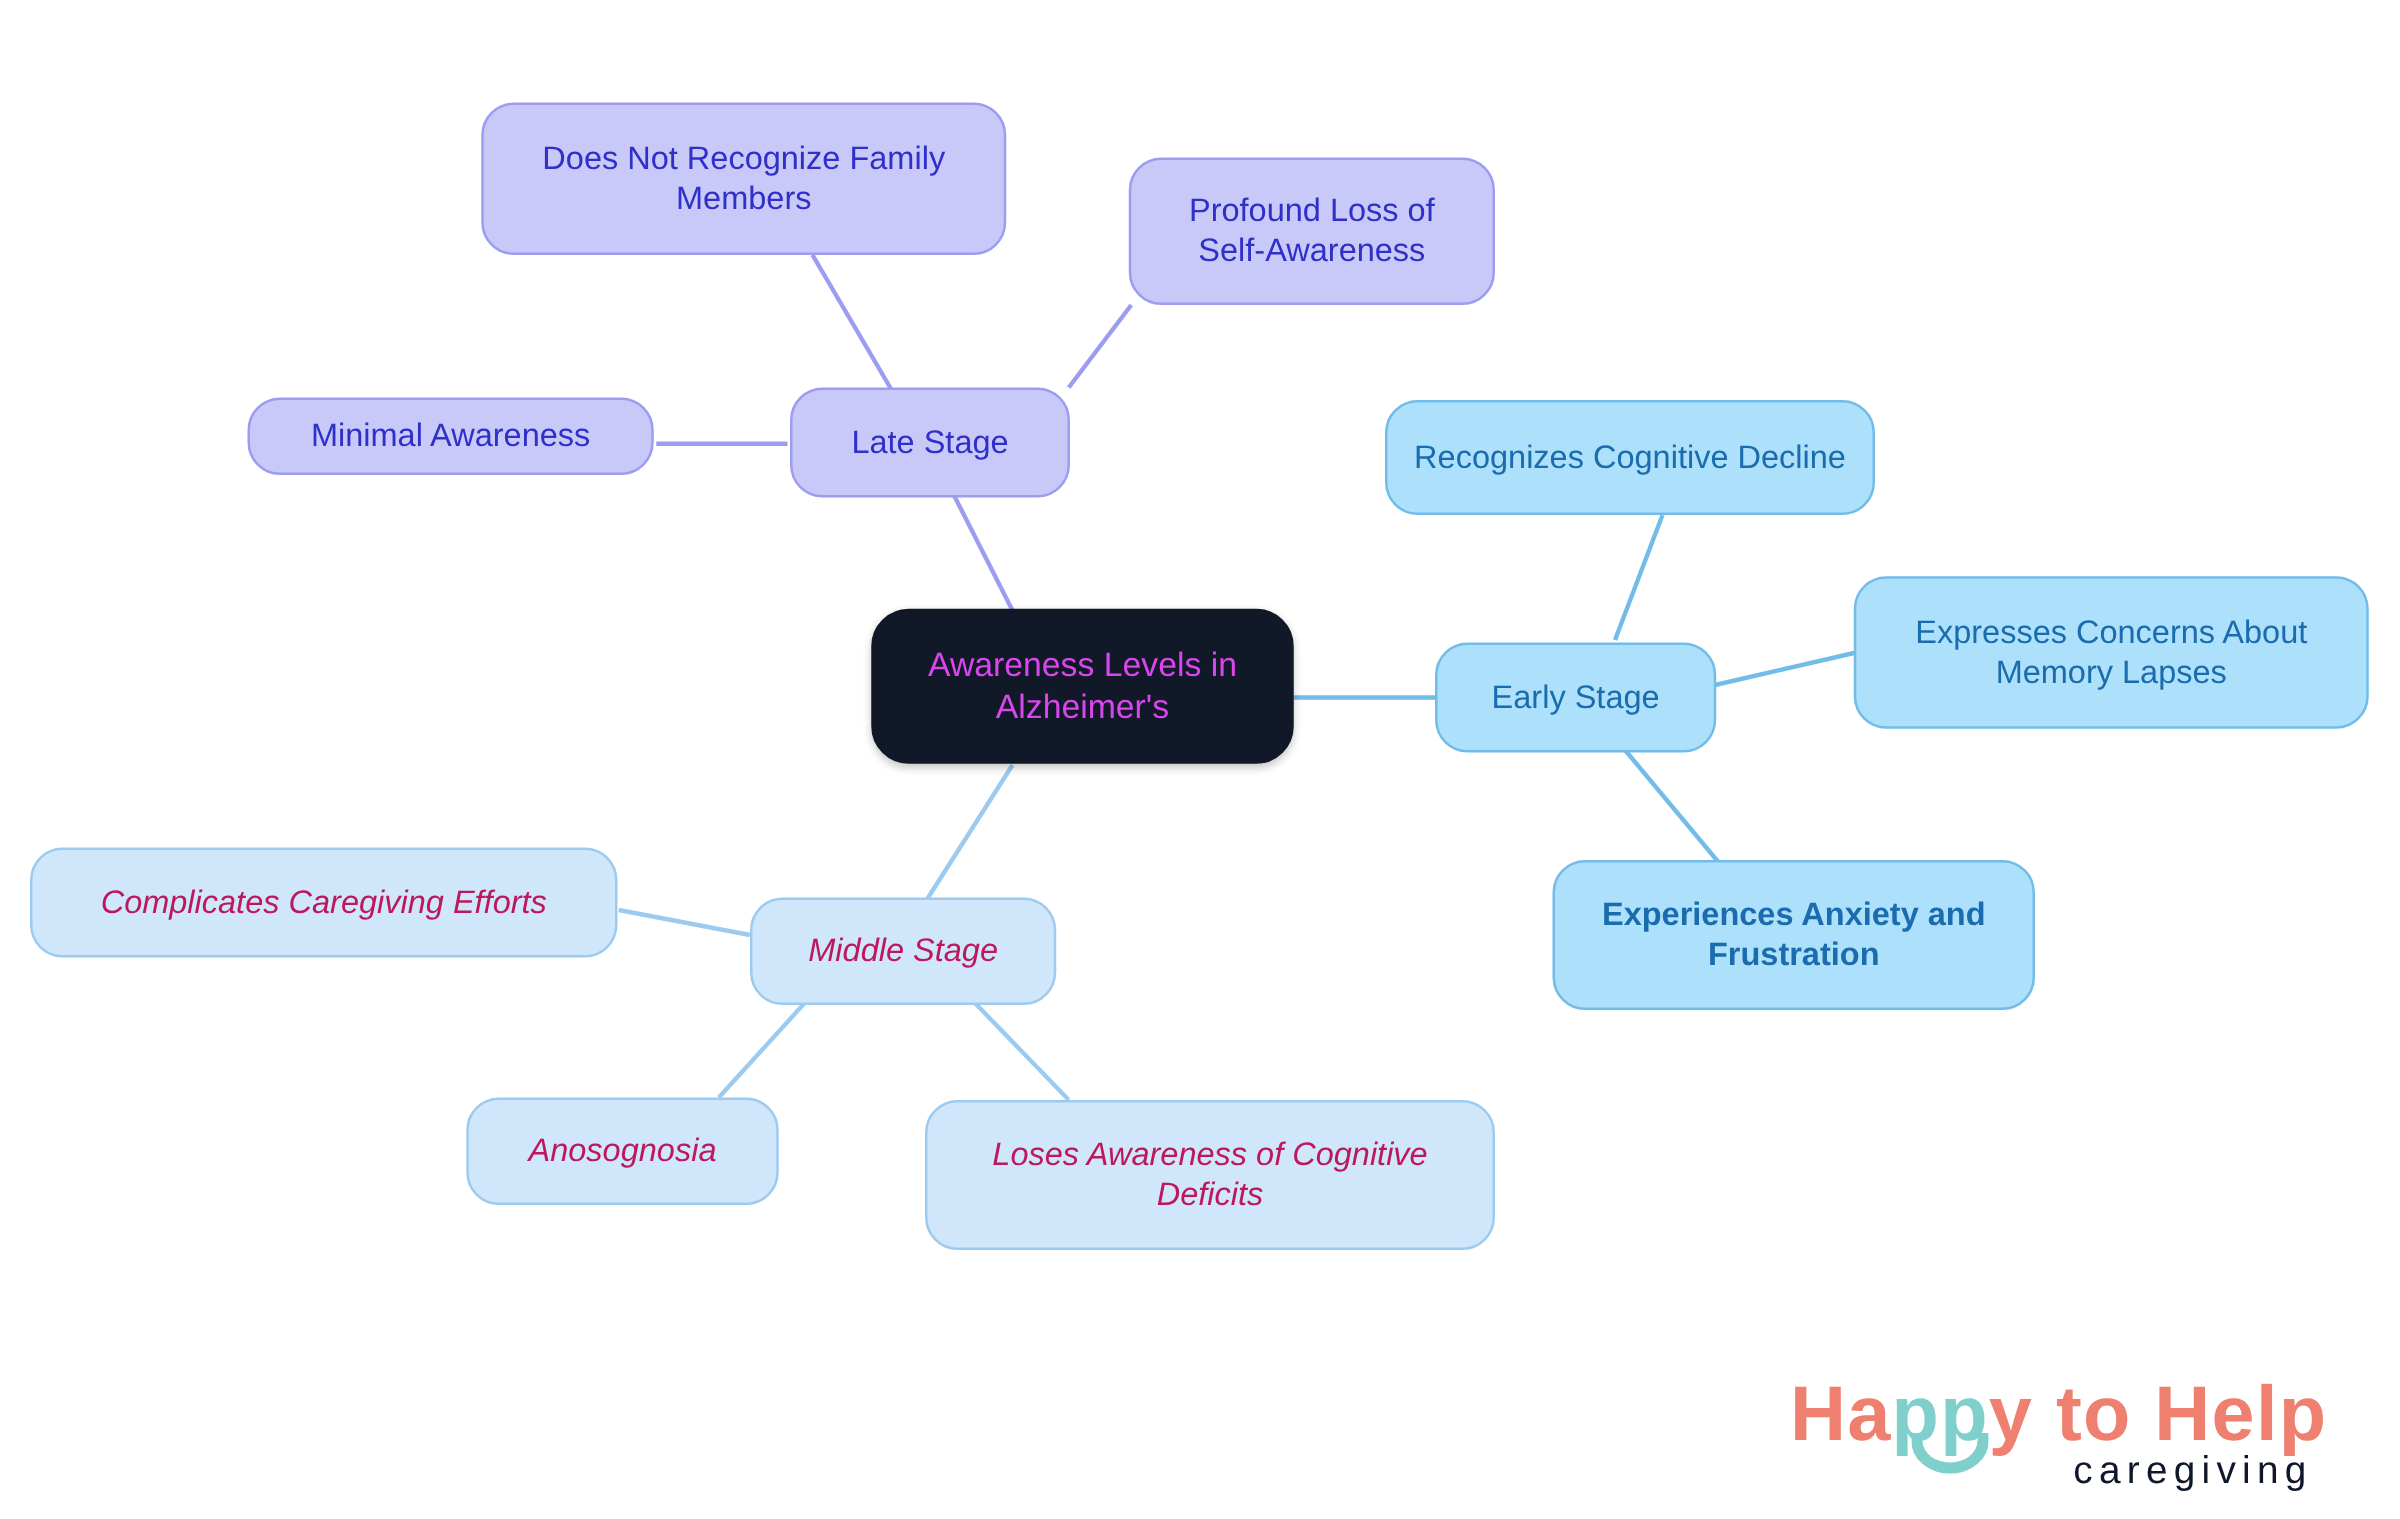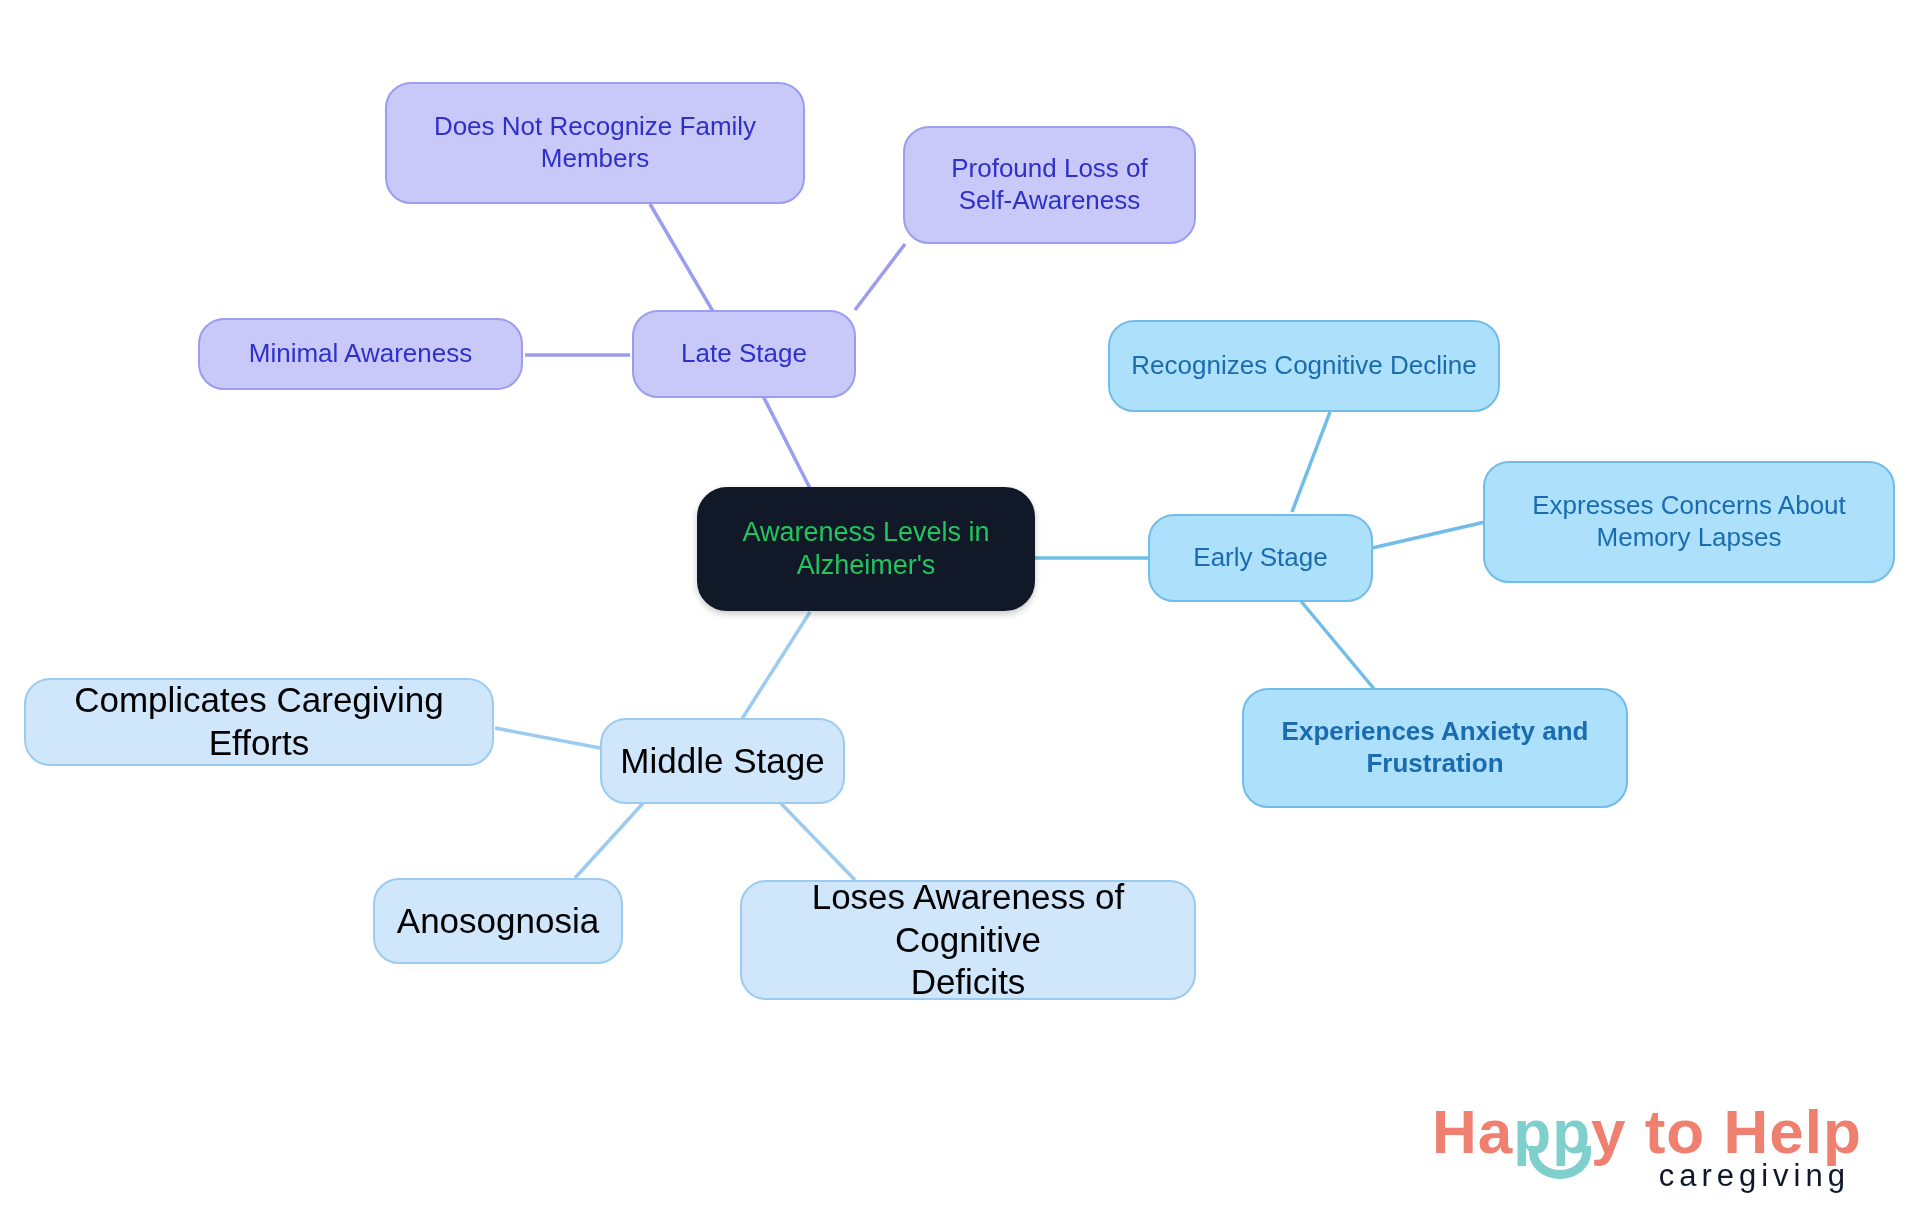--- a/index.html
+++ b/index.html
@@ -141,7 +141,7 @@
   <div class="node late" style="left:903px; top:126px; width:293px; height:118px;">Profound Loss of
 Self-Awareness</div>
 
-  <div class="node late" style="left:198px; top:318px; width:325px; height:72px;">Minimal Awareness</div>
+  <div class="node late" style="left:198px; top:318px; width:325px; height:62px;">Minimal Awareness</div>
 
   <div class="node early" style="left:1148px; top:514px; width:225px; height:88px;">Early Stage</div>
 

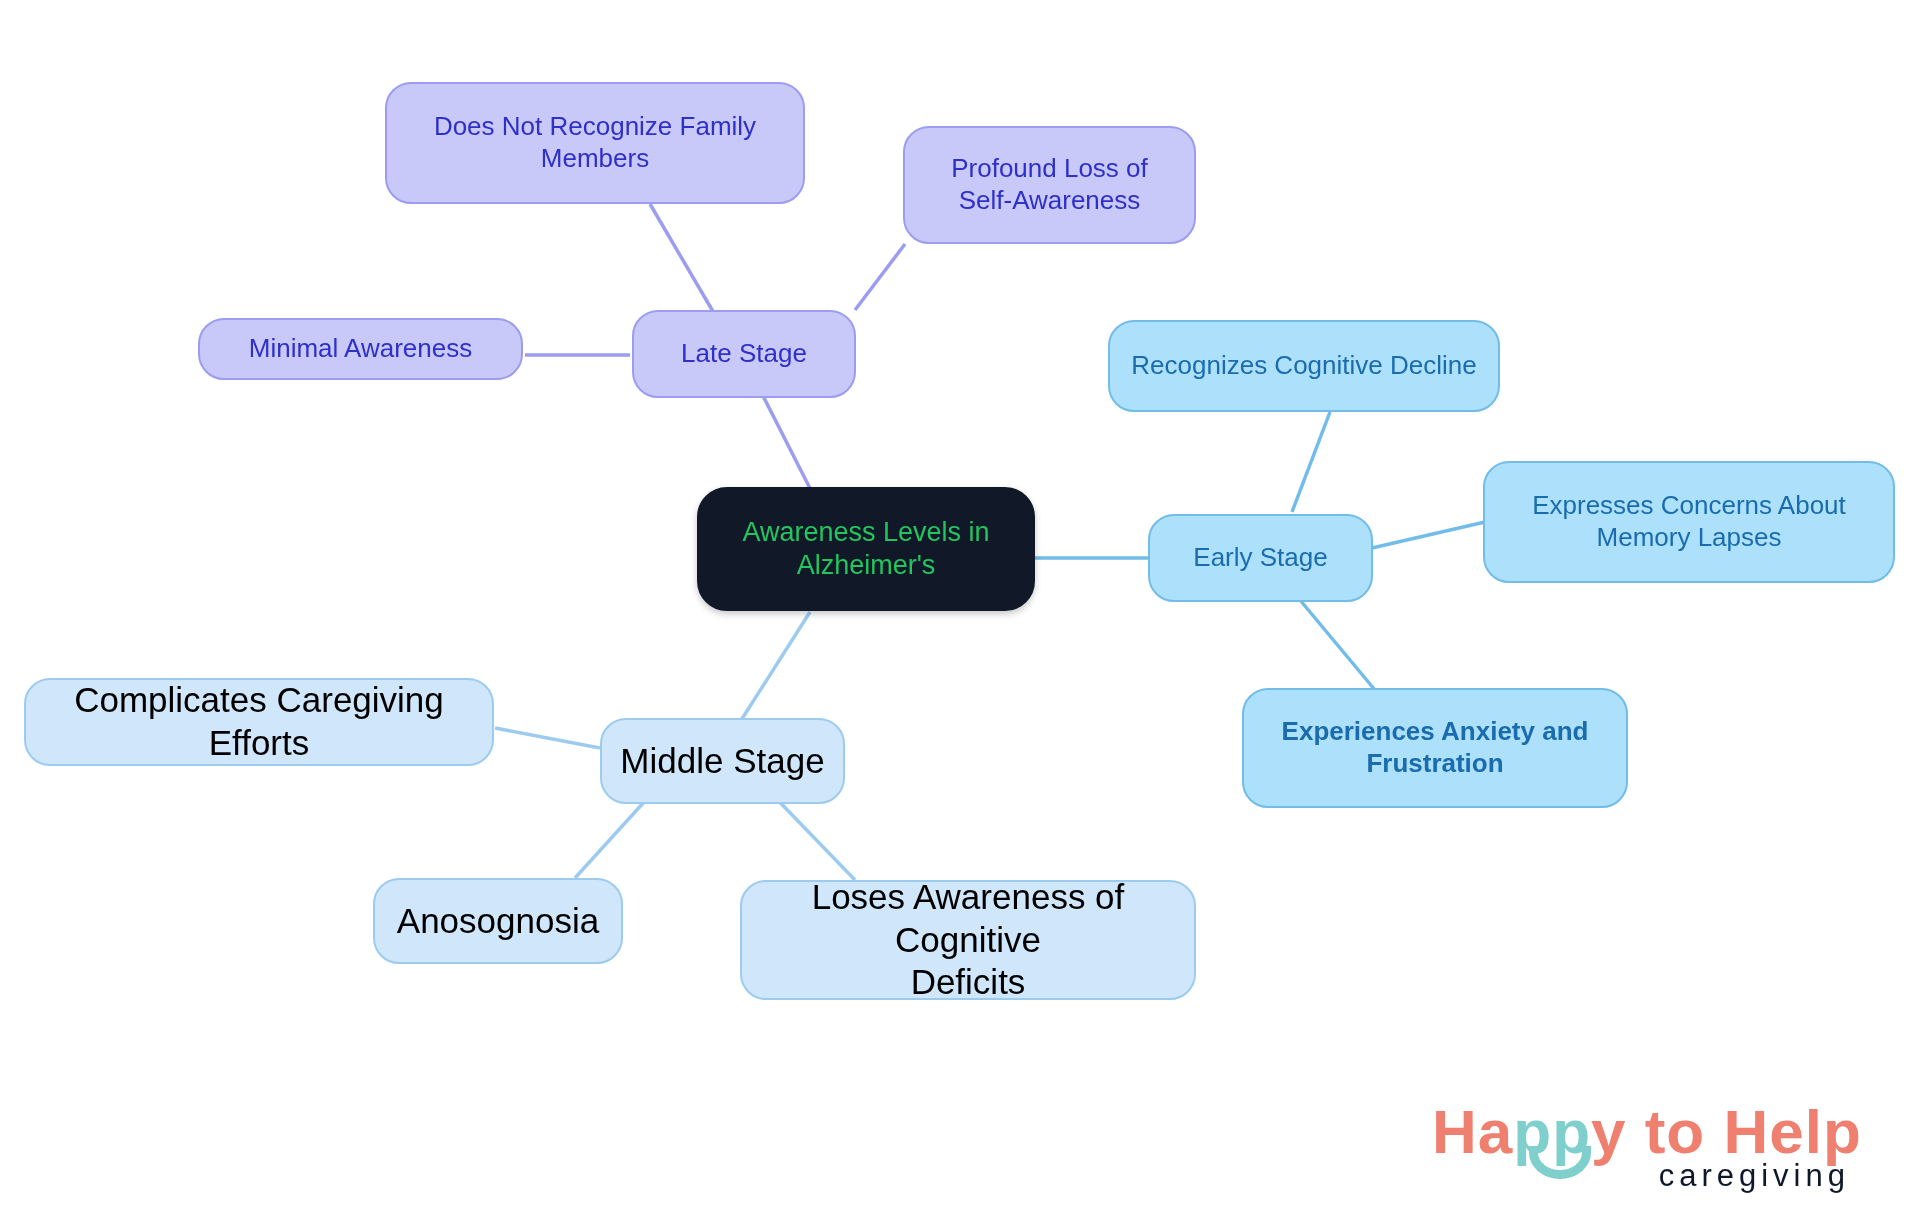--- a/index.html
+++ b/index.html
@@ -44,7 +44,7 @@
   .node.root {
     background: #111827;
     border-color: #111827;
-    color: #22c55e;
+    color: #d946ef;
     font-size: 27px;
     border-radius: 30px;
     box-shadow: 0 3px 7px rgba(0,0,0,0.22);

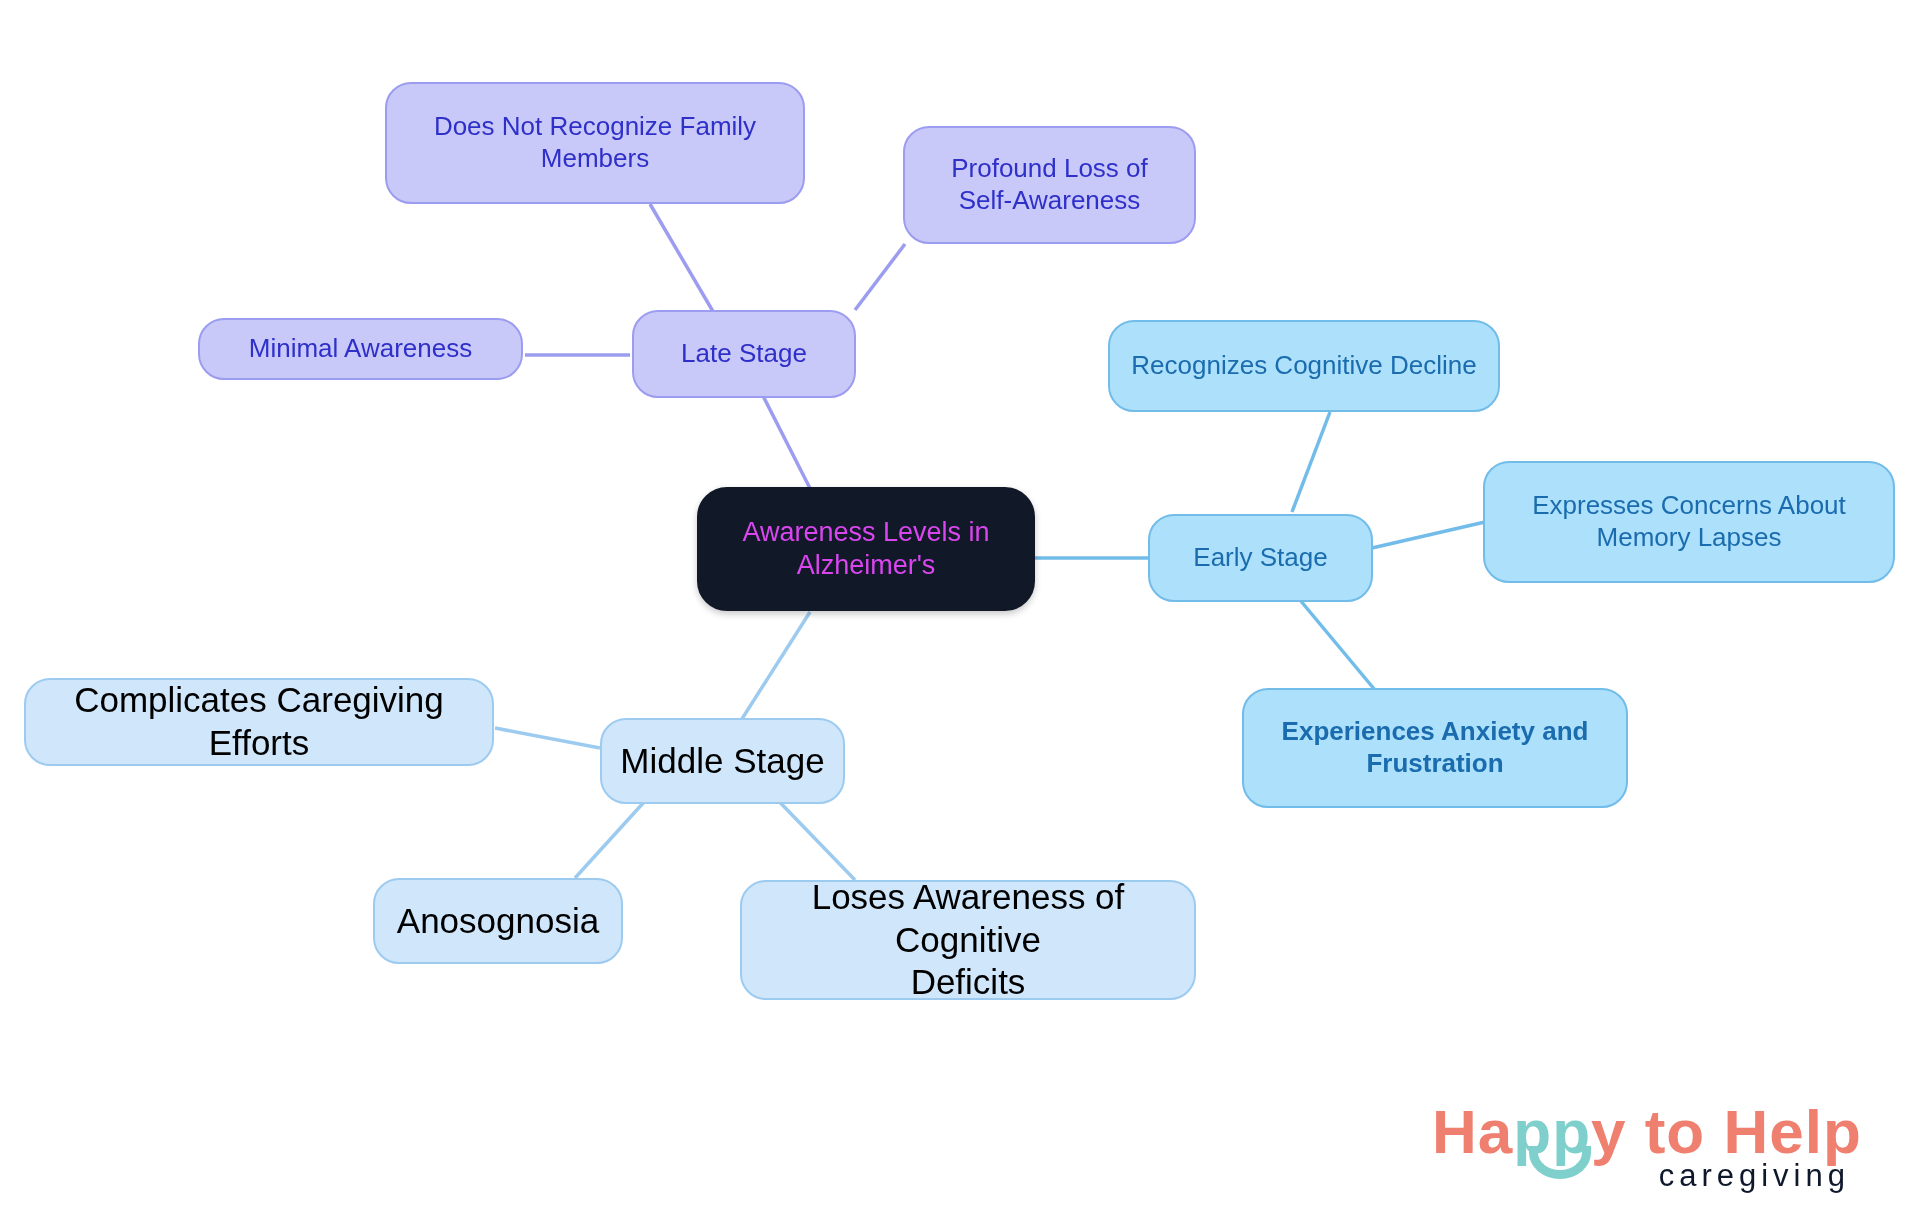--- a/index.html
+++ b/index.html
@@ -64,8 +64,9 @@
   .node.middle {
     background: #cfe6fb;
     border-color: #9dcbf0;
-    color: #000000;
-    font-size: 35px;
+    color: #be185d;
+    font-size: 26px;
+    font-style: italic;
   }
   
   #logo {

